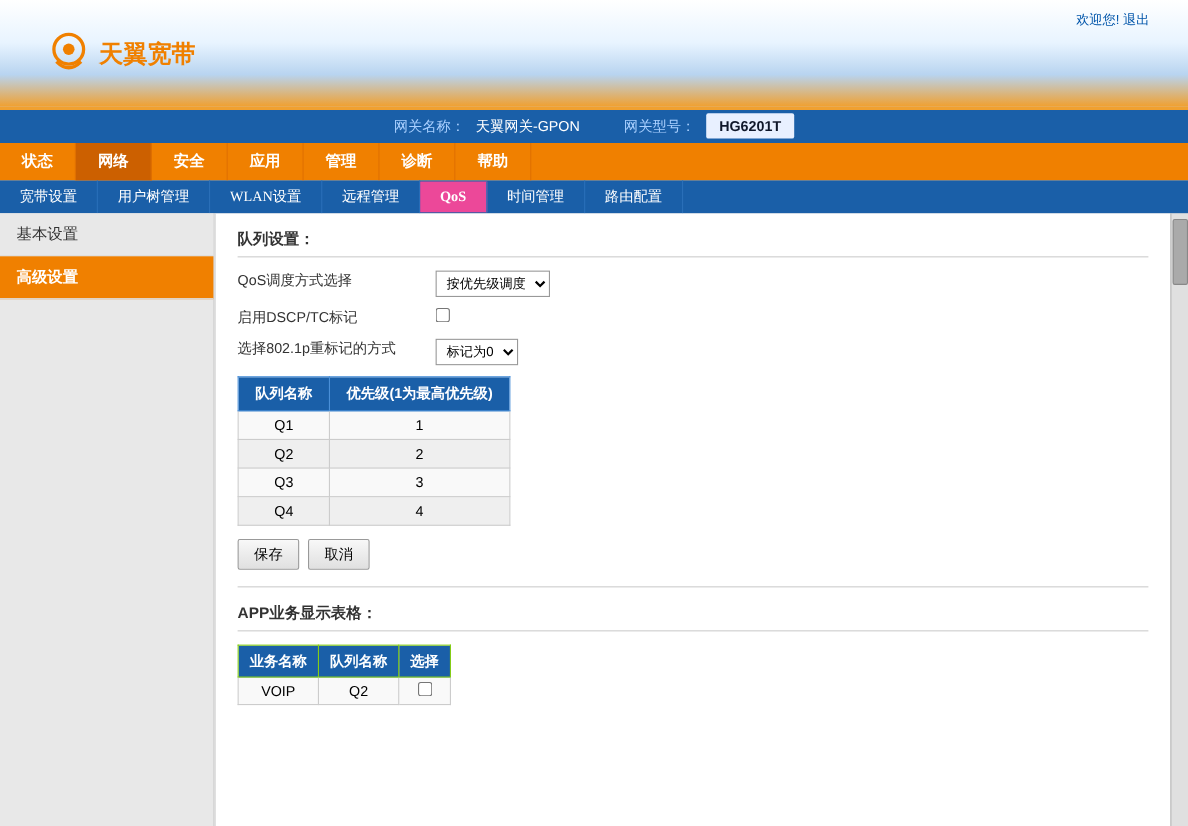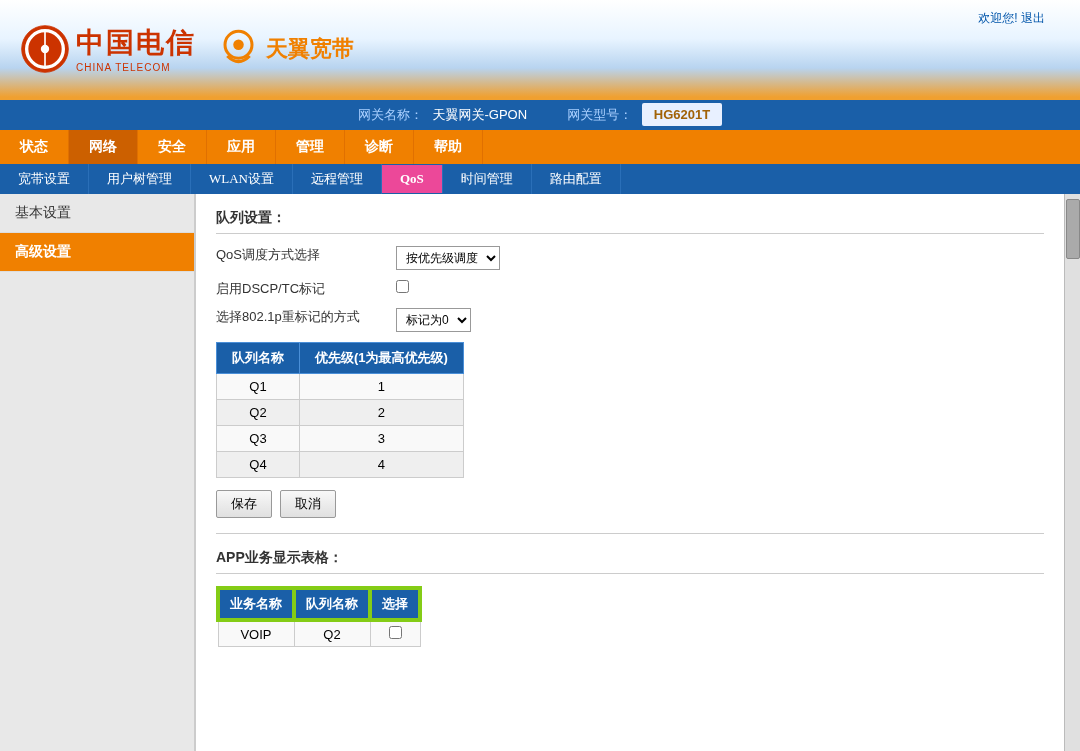--- a/index.html
+++ b/index.html
@@ -261,20 +261,6 @@
 <body>
 
 <div class="header">
-  <div class="ct-logo">
-
-    <svg class="ct-icon" viewBox="0 0 60 60" xmlns="http://www.w3.org/2000/svg">
-      <circle cx="30" cy="30" r="28" fill="#cc3300" stroke="#cc3300" stroke-width="1"></circle>
-      <path d="M30 8 C18 8, 8 18, 8 30 C8 42, 18 52, 30 52" stroke="white" stroke-width="4" fill="none"></path>
-      <path d="M30 8 C42 8, 52 18, 52 30 C52 42, 42 52, 30 52" stroke="white" stroke-width="4" fill="none"></path>
-      <circle cx="30" cy="30" r="5" fill="white"></circle>
-      <line x1="30" y1="8" x2="30" y2="52" stroke="white" stroke-width="2"></line>
-    </svg>
-    <div class="ct-text">
-      <span class="ct-name">中国电信</span>
-      <span class="ct-sub">CHINA TELECOM</span>
-    </div>
-  </div>
 
   <div class="tianyi-logo">
     <svg class="tianyi-icon" viewBox="0 0 60 60" xmlns="http://www.w3.org/2000/svg">

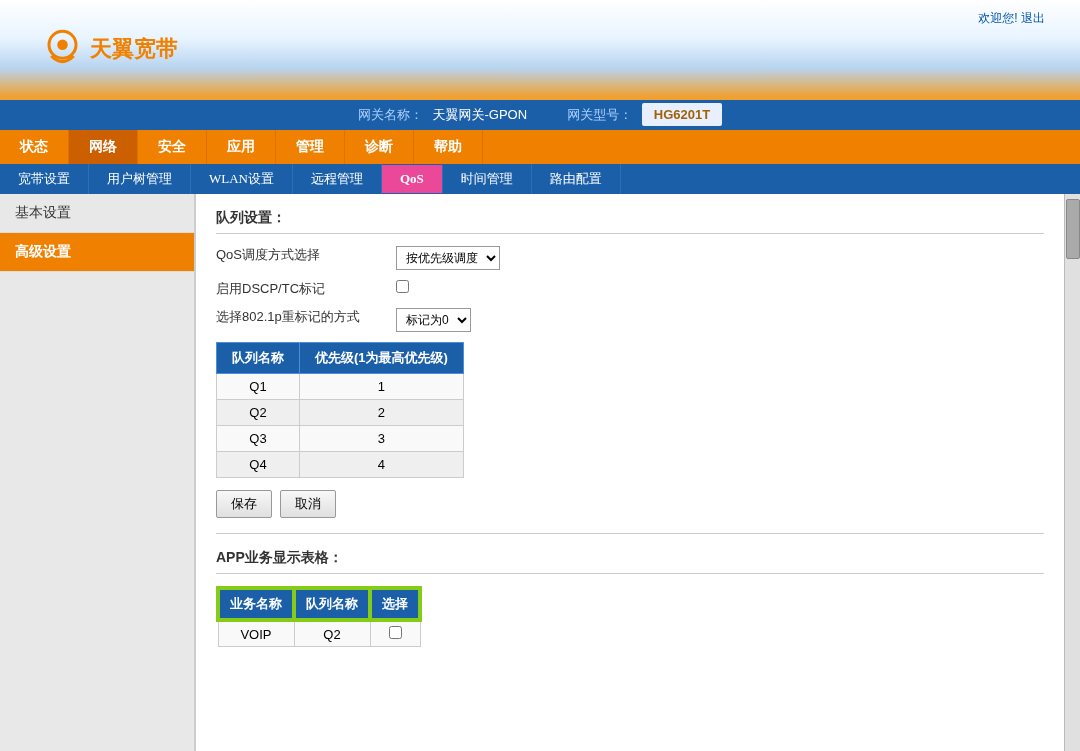--- a/index.html
+++ b/index.html
@@ -78,7 +78,7 @@
       font-size: 13px;
     }
     .gateway-bar .gw-name { margin-right: 40px; }
-    .gateway-bar .gw-type { background: #e8f0ff; color: #a16207; padding: 4px 12px; border-radius: 2px; font-weight: bold; text-align: right; }
+    .gateway-bar .gw-type { background: #e8f0ff; color: #0f172a; padding: 4px 12px; border-radius: 2px; font-weight: bold; text-align: right; }
     .gateway-bar label { color: #aad0ff; margin-right: 6px; }
 
     

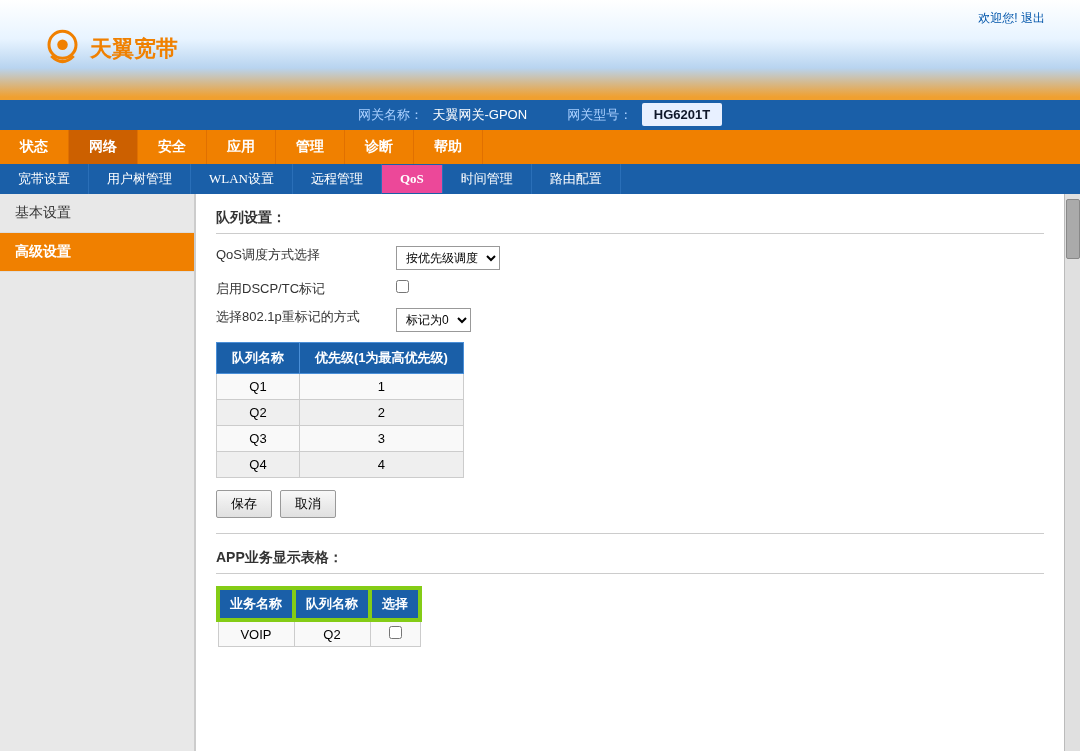--- a/index.html
+++ b/index.html
@@ -246,7 +246,7 @@
       background: #1a5fa8;
       color: white;
       padding: 5px 10px;
-      border: 4px solid #84cc16;
+      border: 1px solid #84cc16;
       text-align: center;
     }
     .app-table td {

